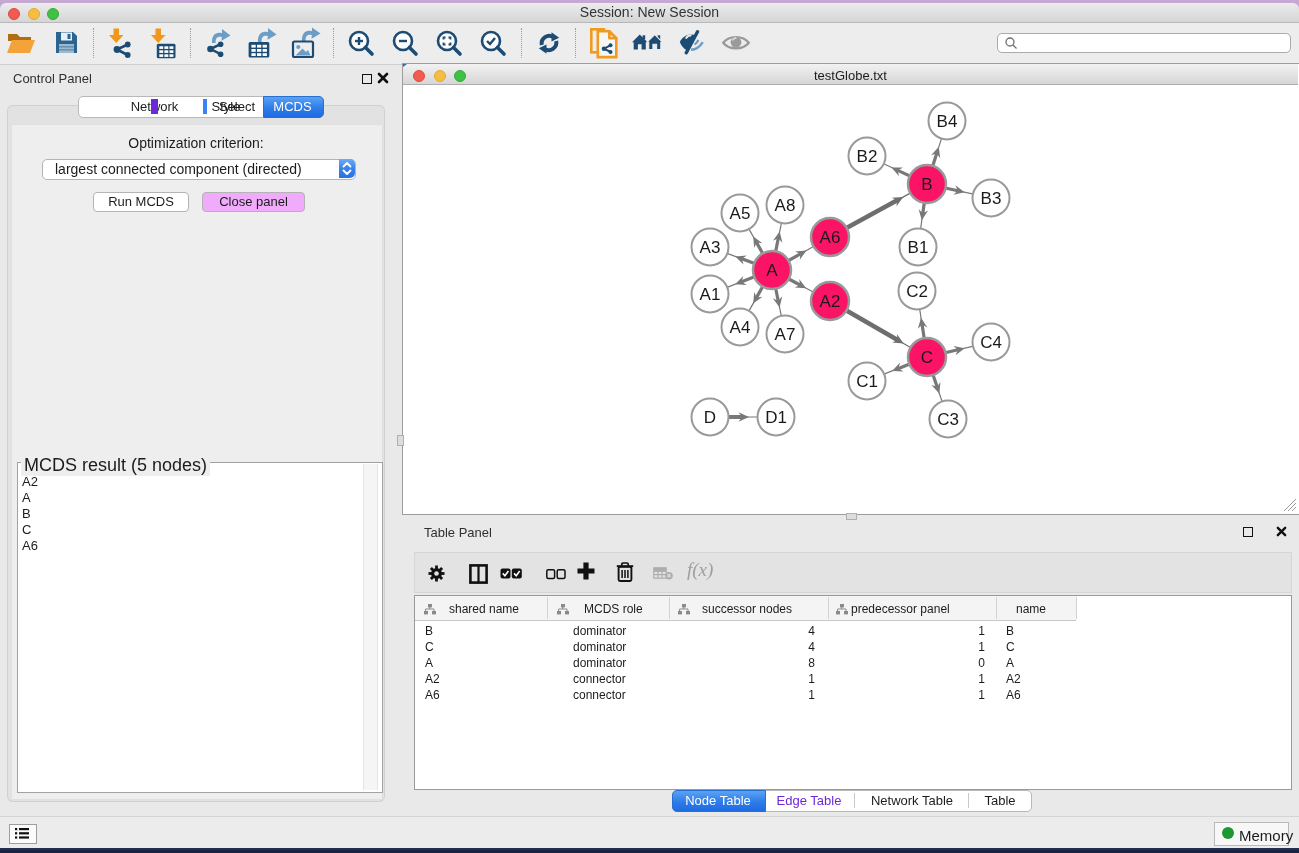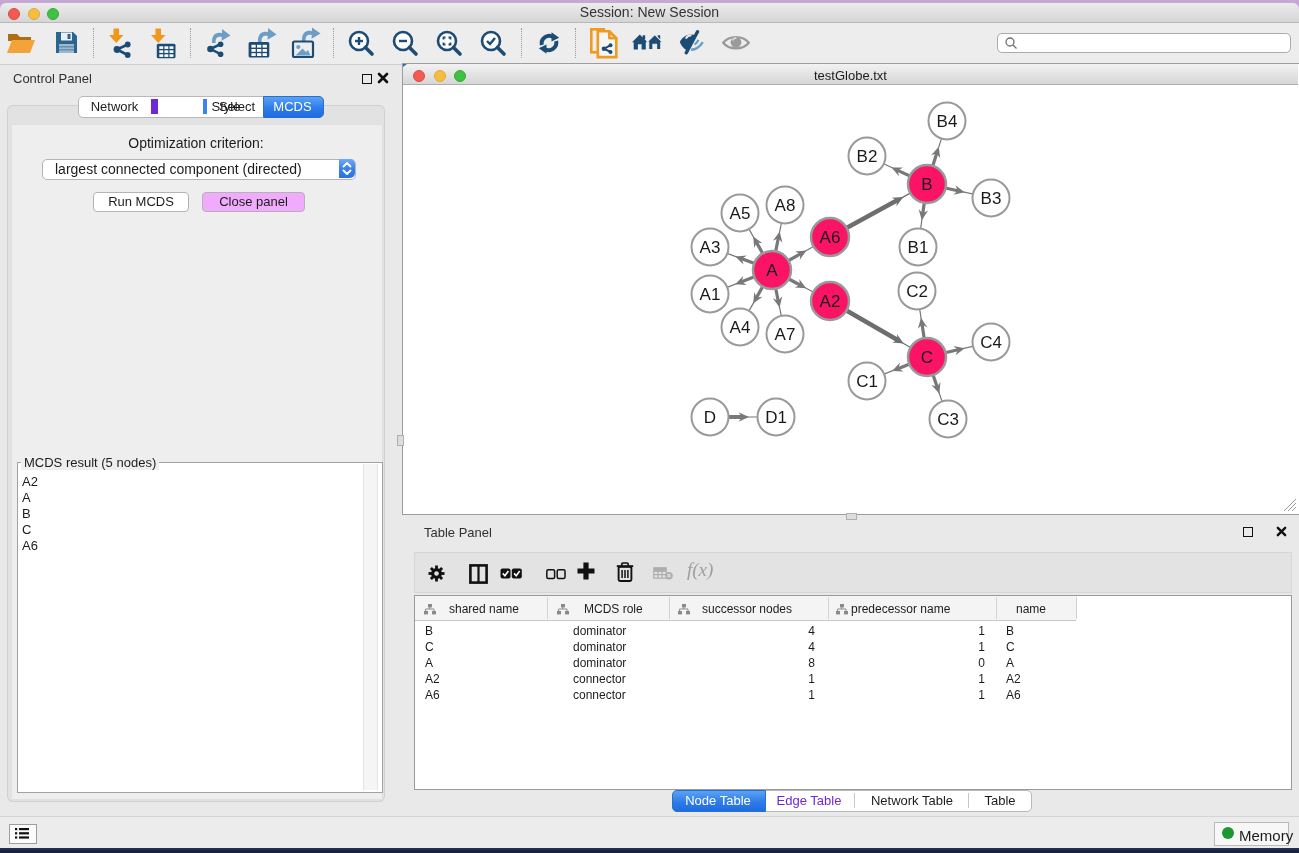--- a/index.html
+++ b/index.html
@@ -190,7 +190,7 @@
 
 <div class="abs" style="left:78px;top:96px;width:244px;height:20px;background:#ffffff;border:1px solid #b8b8b8;border-radius:5px;"></div>
 <div class="abs" style="left:263px;top:96px;width:59px;height:20px;background:linear-gradient(#59a3f5 0%,#2f7be8 55%,#1e6ce2 100%);border:1px solid #2a6ed0;border-radius:0 5px 5px 0;"></div>
-<div class="abs ttl" style="left:78px;top:99px;width:73px;text-align:center;color:#1c1c1c;">Network</div>
+<div class="abs ttl" style="left:78px;top:99px;width:73px;text-align:center;color:#1c1c1c;padding-left:40px;">Network</div>
 <div class="abs ttl" style="left:151px;top:99px;width:52px;text-align:center;color:#1c1c1c;border-left:7px solid #6d28d9;height:15px;padding-left:42px;">Style</div>
 <div class="abs ttl" style="left:203px;top:99px;width:60px;text-align:center;color:#1c1c1c;border-left:4px solid #3b82f6;height:15px;">Select</div>
 <div class="abs ttl" style="left:263px;top:99px;width:59px;text-align:center;color:#fff;">MCDS</div>

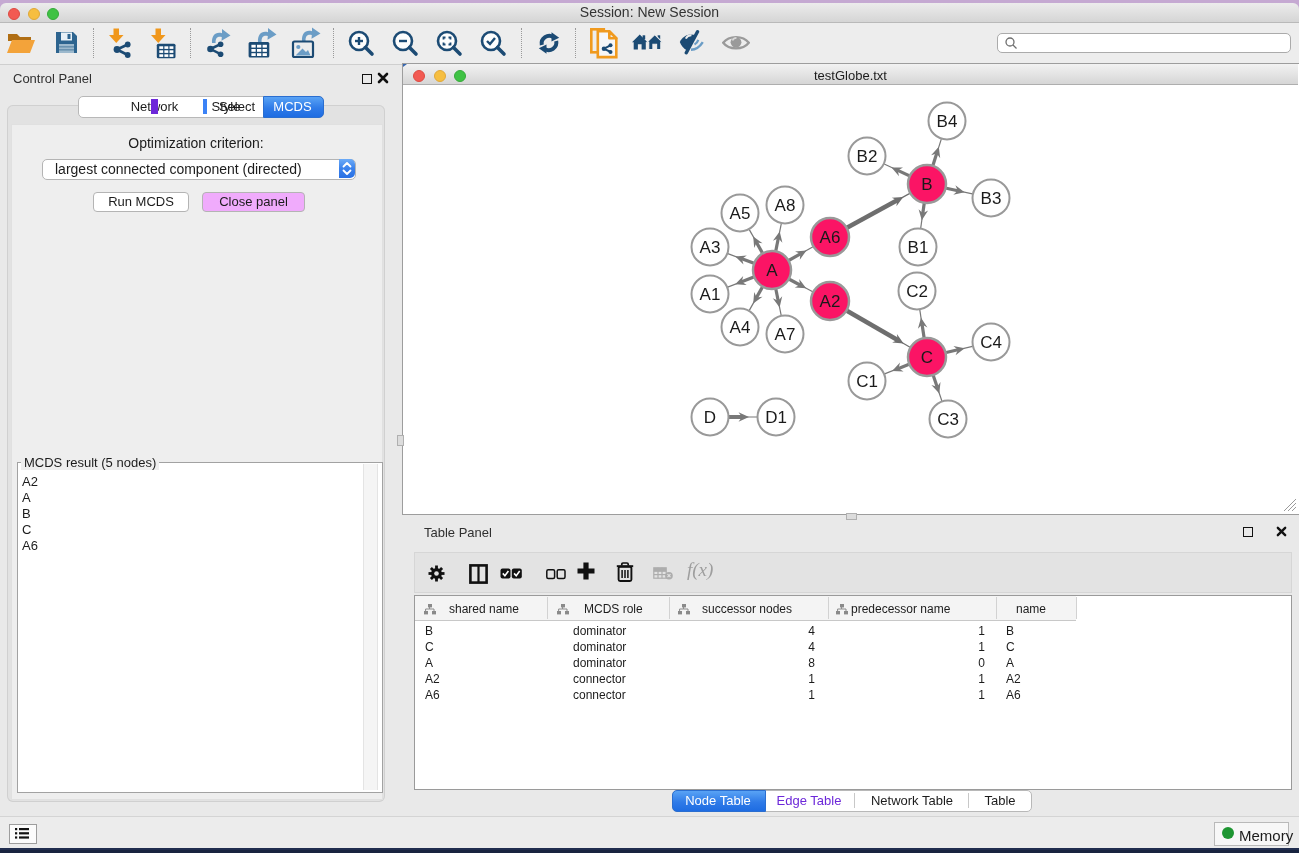--- a/index.html
+++ b/index.html
@@ -207,7 +207,7 @@
 <div class="abs ttl" style="left:202px;top:192px;width:101px;height:17px;background:#f0abfc;border:1px solid #b4b4b4;border-radius:4px;text-align:center;padding-top:1px;color:#1c1c1c;">Close panel</div>
 
 <div class="abs" style="left:17px;top:462px;width:364px;height:329px;background:#fff;border:1px solid #a2a2a2;"></div>
-<div class="abs" style="left:21px;top:455px;background:#eee;padding:0 3px;font-size:13px;color:#1c1c1c;">MCDS result (5 nodes)</div>
+<div class="abs" style="left:21px;top:455px;background:#eee;padding:0 3px;font-size:18px;color:#1c1c1c;">MCDS result (5 nodes)</div>
 <div class="abs" style="left:363px;top:464px;width:13px;height:326px;background:#f5f5f5;border-left:1px solid #e4e4e4;border-right:1px solid #e4e4e4;"></div>
 <div class="abs" style="left:22px;top:474px;font-size:13px;color:#1c1c1c;line-height:16px;">A2<br>A<br>B<br>C<br>A6</div>
 

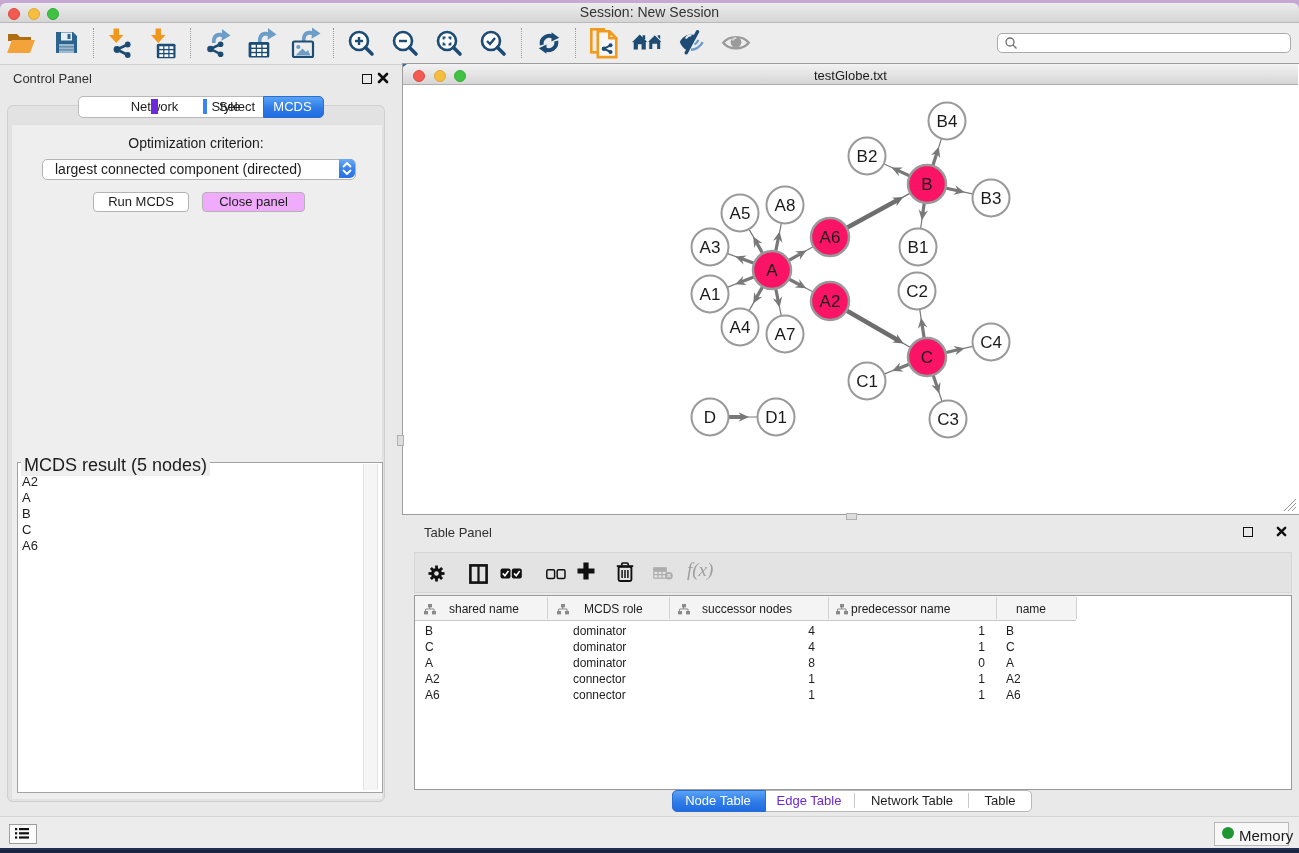--- a/index.html
+++ b/index.html
@@ -432,7 +432,7 @@
 <div class="abs" style="left:449px;top:602px;">shared name</div>
 <div class="abs" style="left:584px;top:602px;">MCDS role</div>
 <div class="abs" style="left:702px;top:602px;">successor nodes</div>
-<div class="abs" style="left:851px;top:602px;">predecessor name</div>
+<div class="abs" style="left:851px;top:602px;">predecessor panel</div>
 <div class="abs" style="left:1016px;top:602px;">name</div>
 <svg class="abs" style="left:424px;top:604px;" width="12" height="11" viewBox="0 0 12 11">
       <g fill="#8a8a8a">

